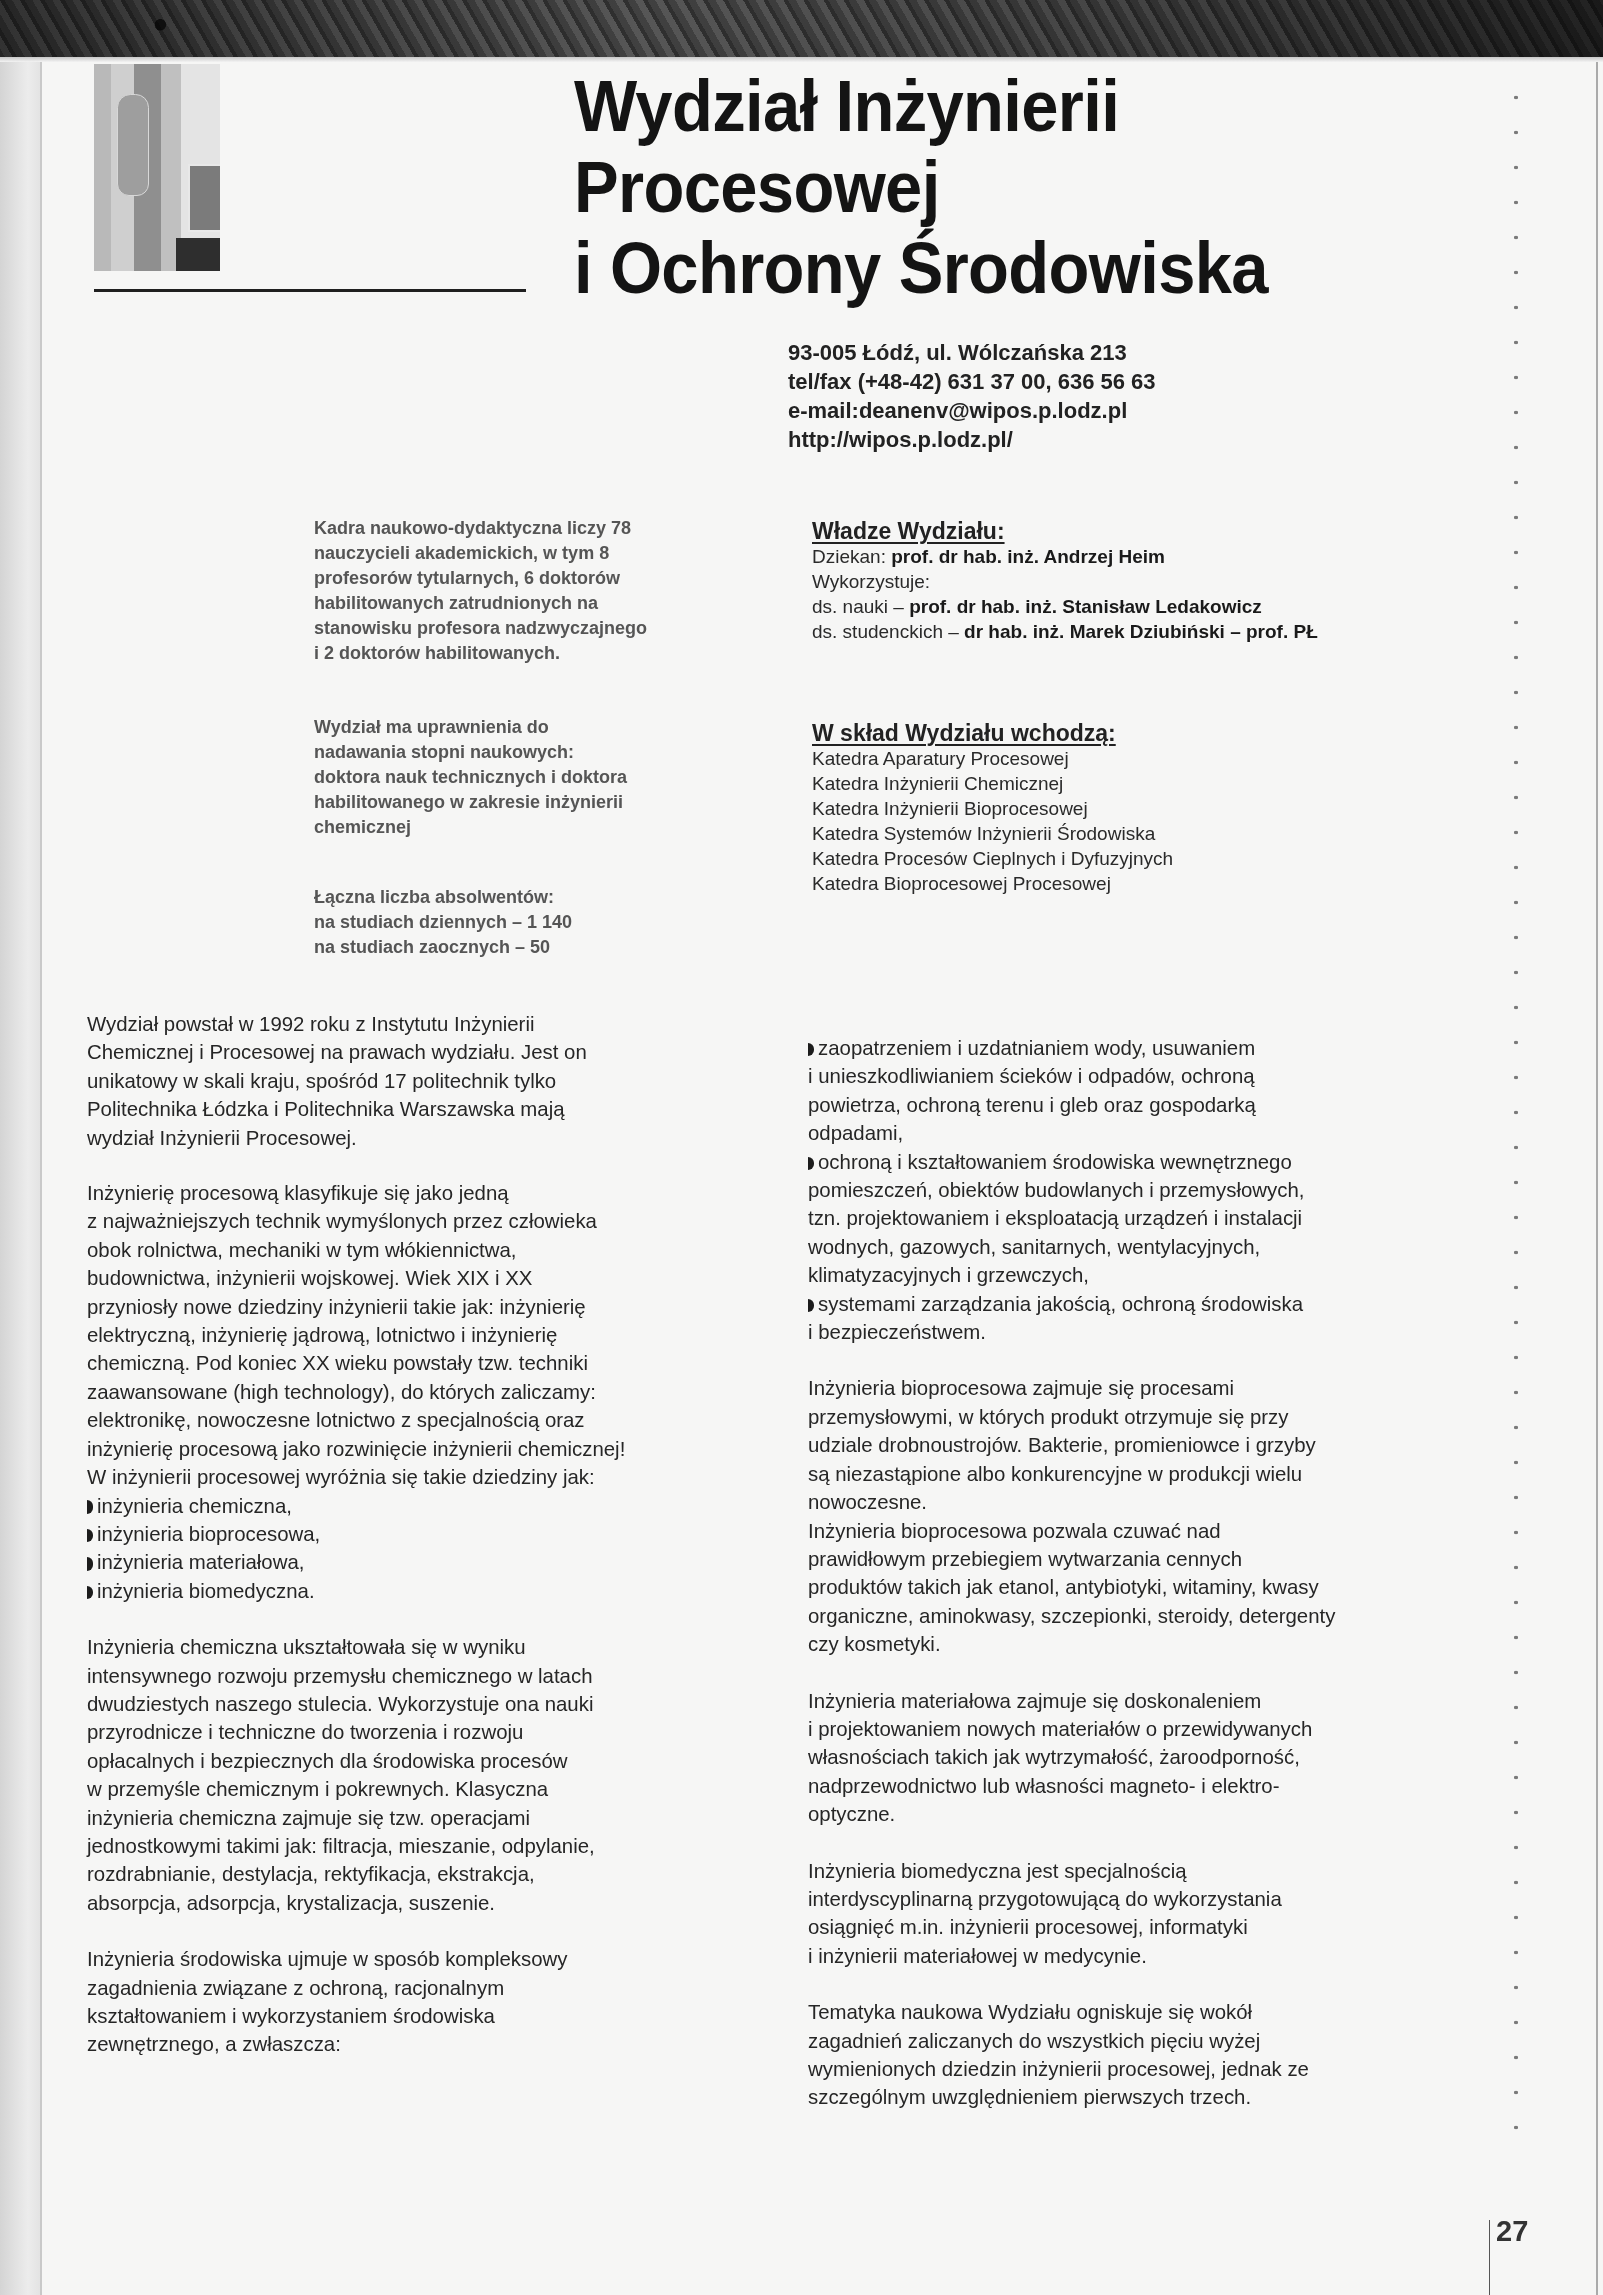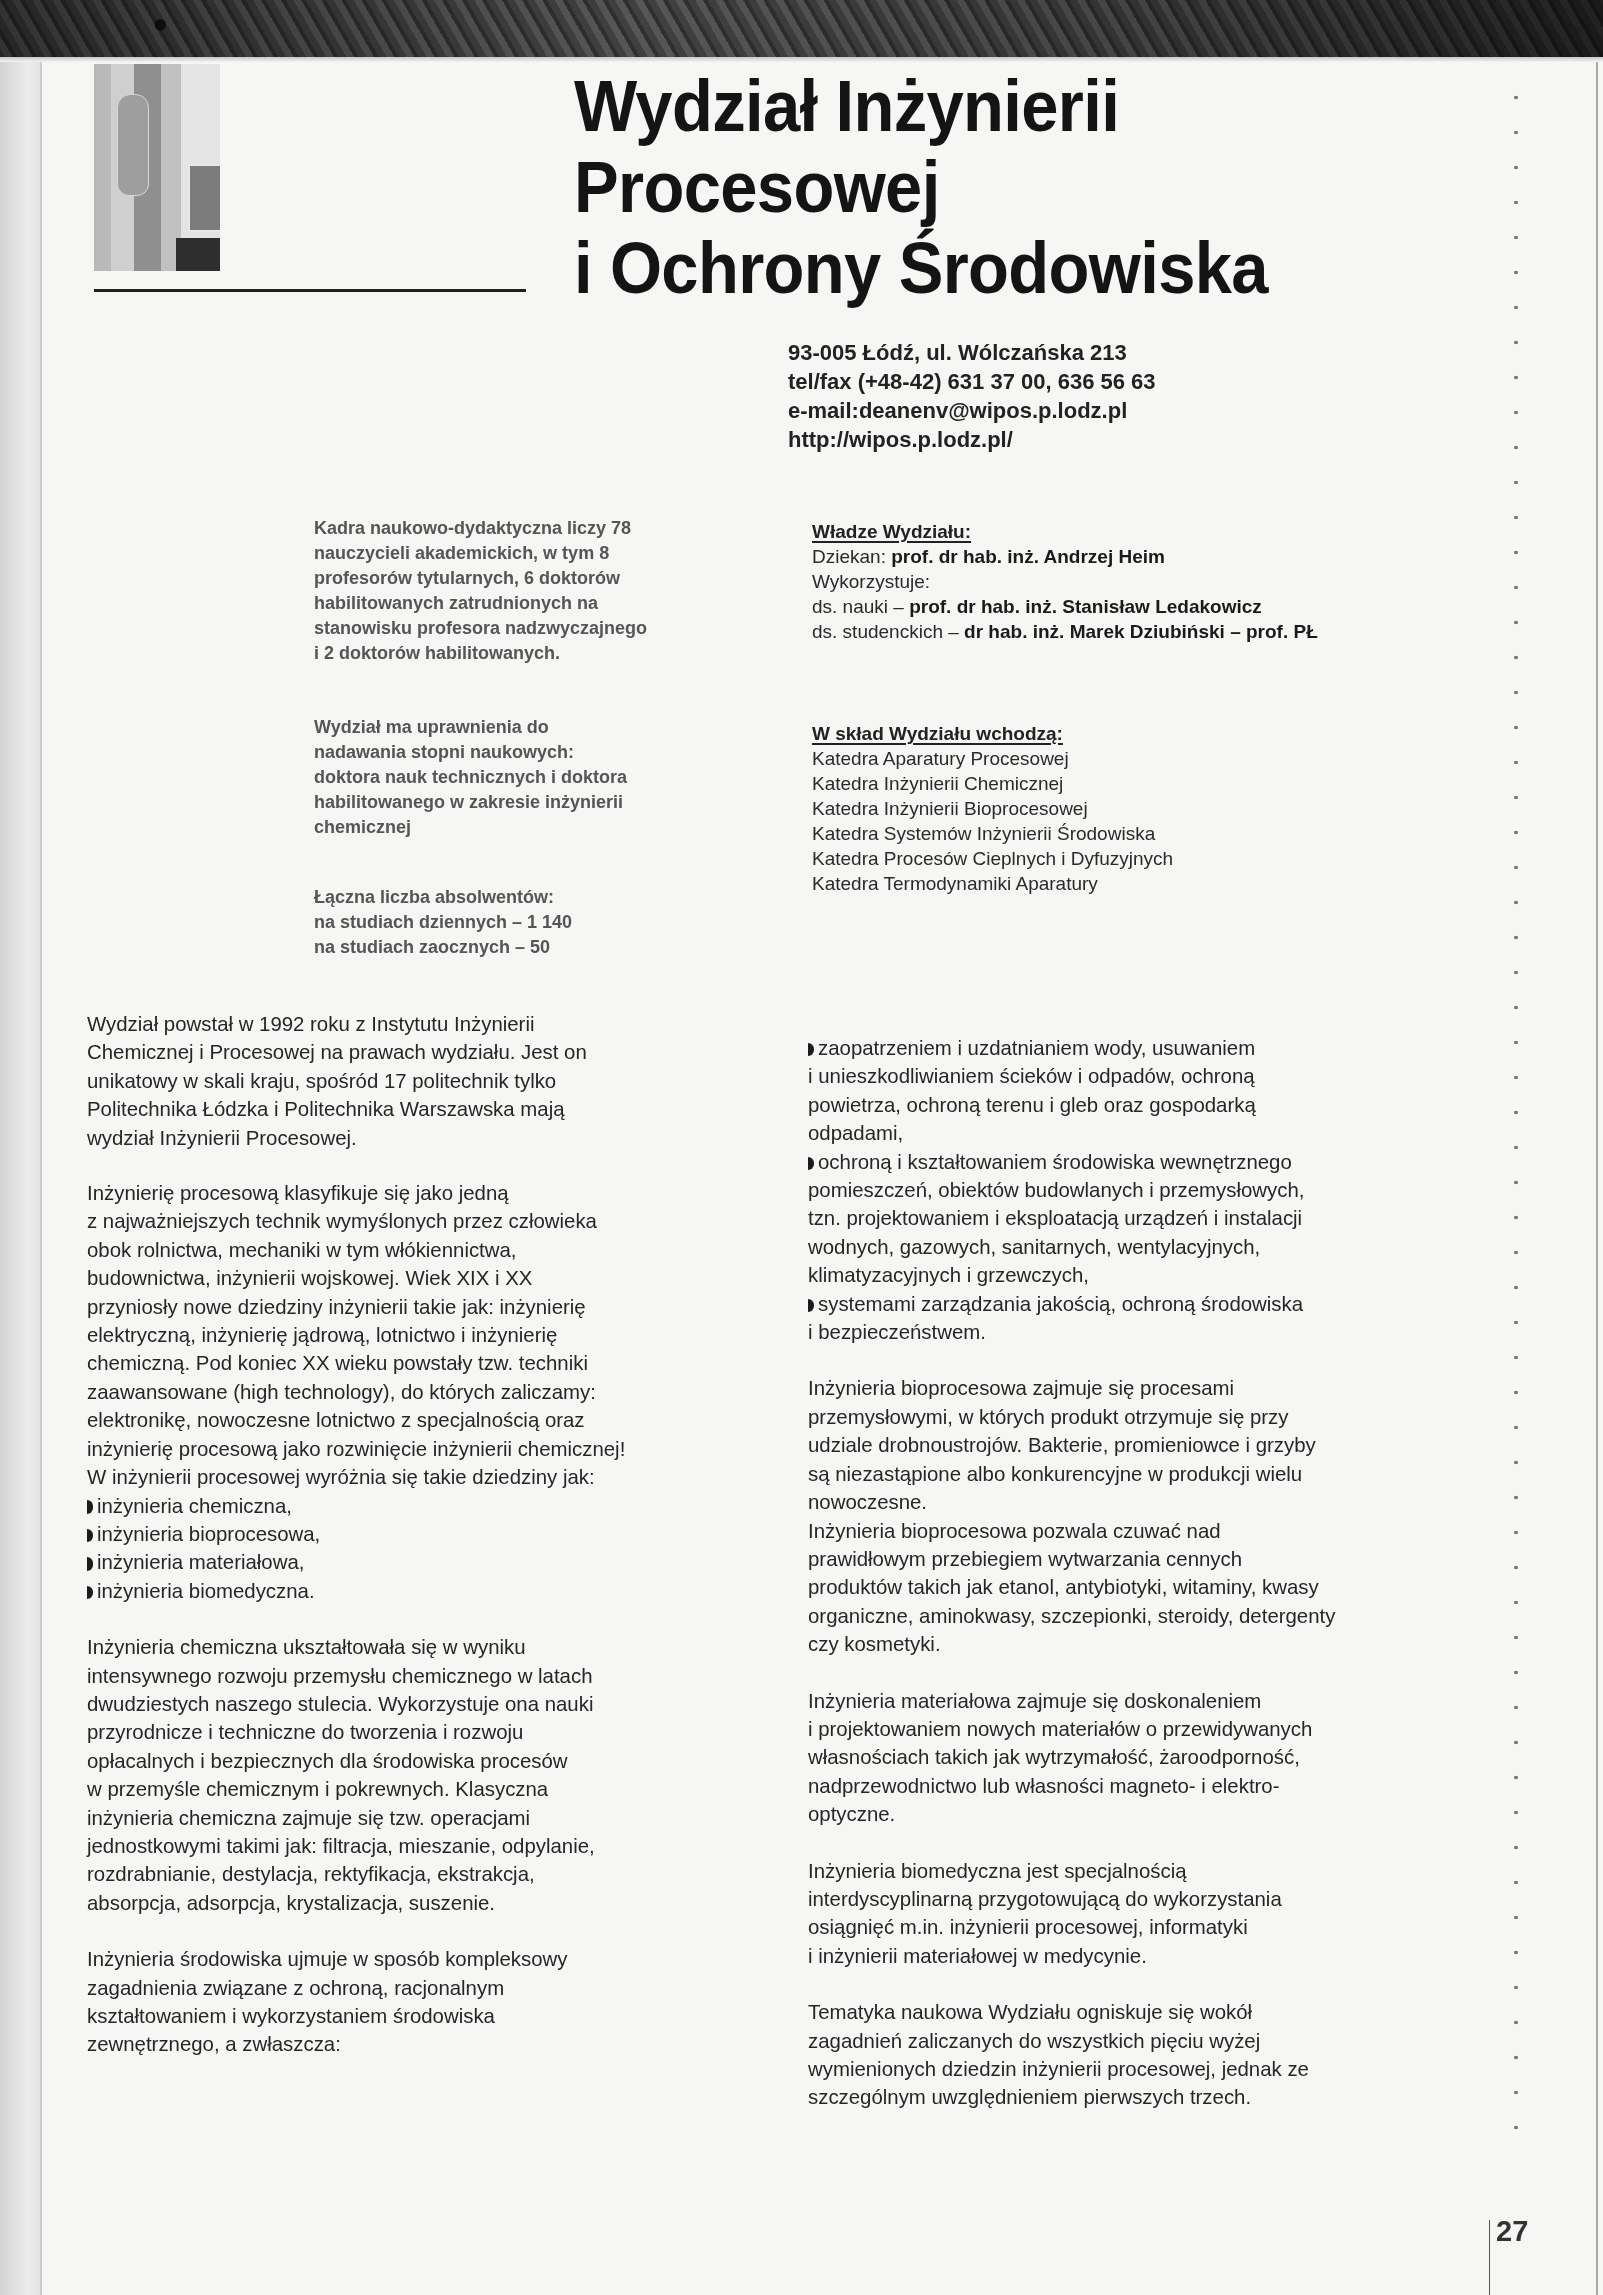--- a/index.html
+++ b/index.html
@@ -85,7 +85,7 @@
     .contact div { white-space: nowrap; }
 
     .block-heading {
-      font-weight: 700; font-size: 19px; text-decoration: underline; text-decoration-thickness: 2px;
+      font-weight: 700; font-size: 23px; text-decoration: underline; text-decoration-thickness: 2px;
       text-underline-offset: 2.7px; margin: 0; color: #222;
     }
     .authorities {

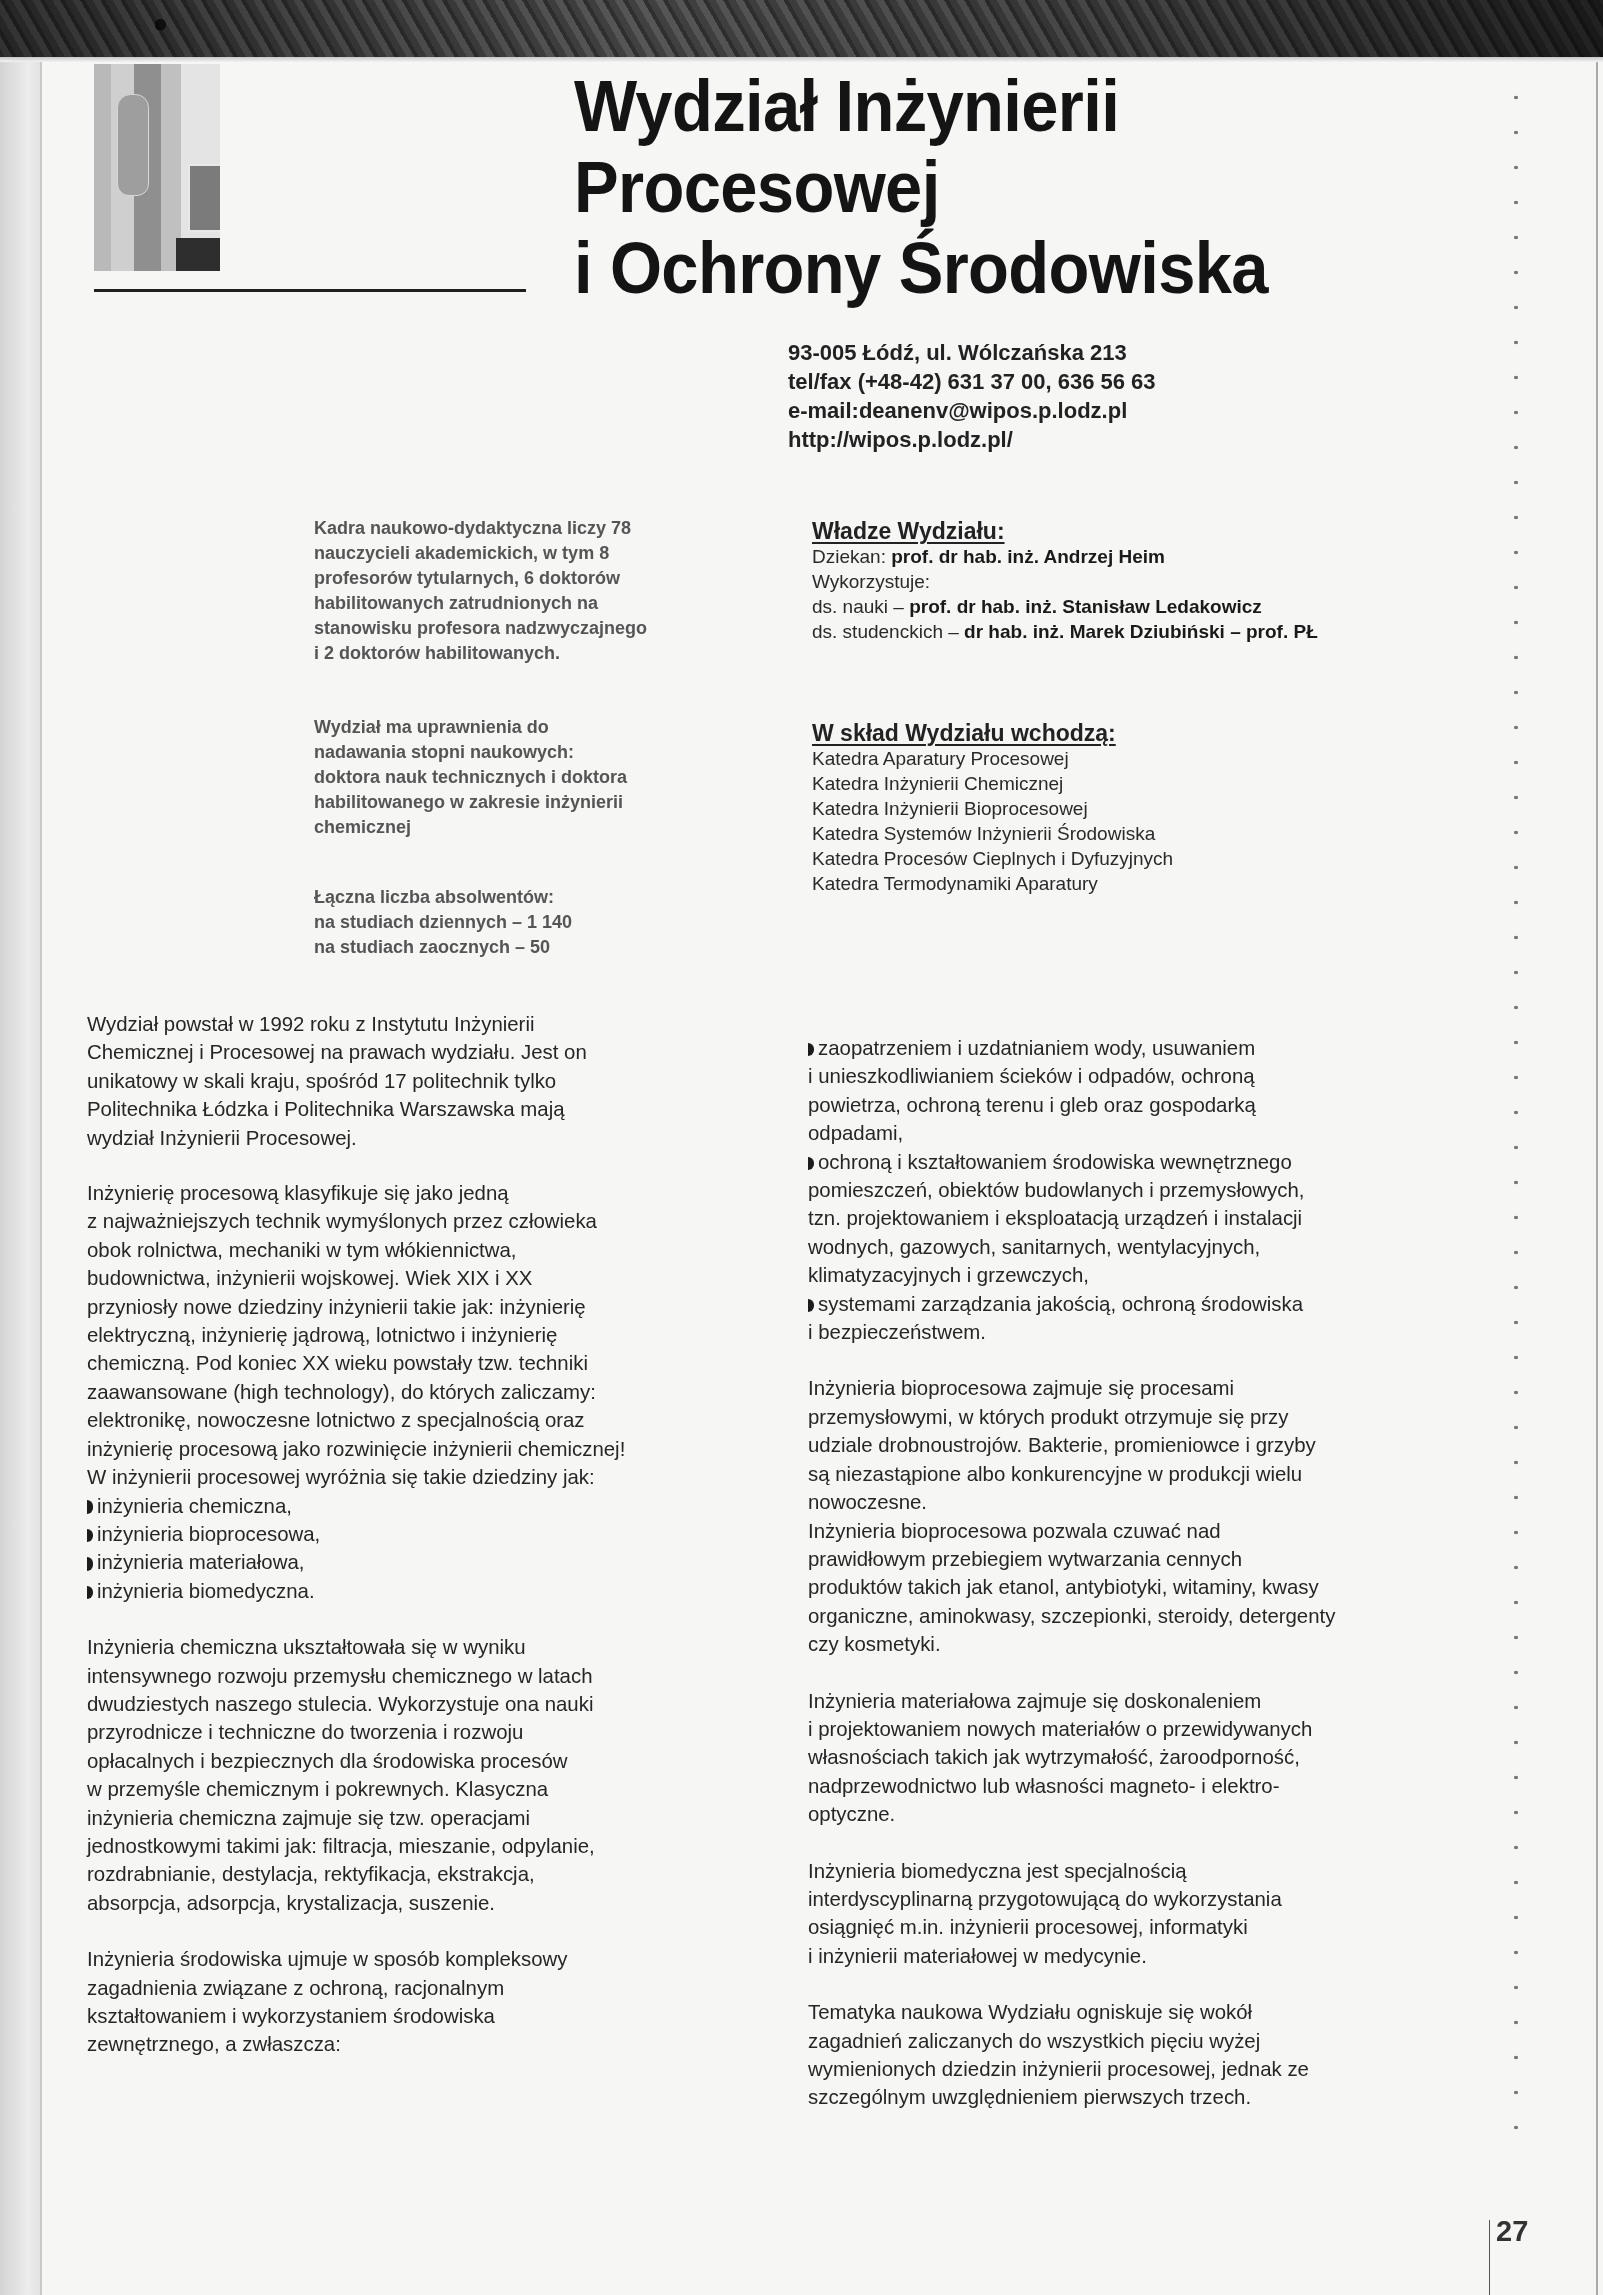--- a/index.html
+++ b/index.html
@@ -180,7 +180,7 @@
   <div>Katedra Inżynierii Bioprocesowej</div>
   <div>Katedra Systemów Inżynierii Środowiska</div>
   <div>Katedra Procesów Cieplnych i Dyfuzyjnych</div>
-  <div>Katedra Termodynamiki Aparatury</div>
+  <div>Katedra Bioprocesowej Procesowej</div>
 </div>
 
 <div class="body-col left-col">

